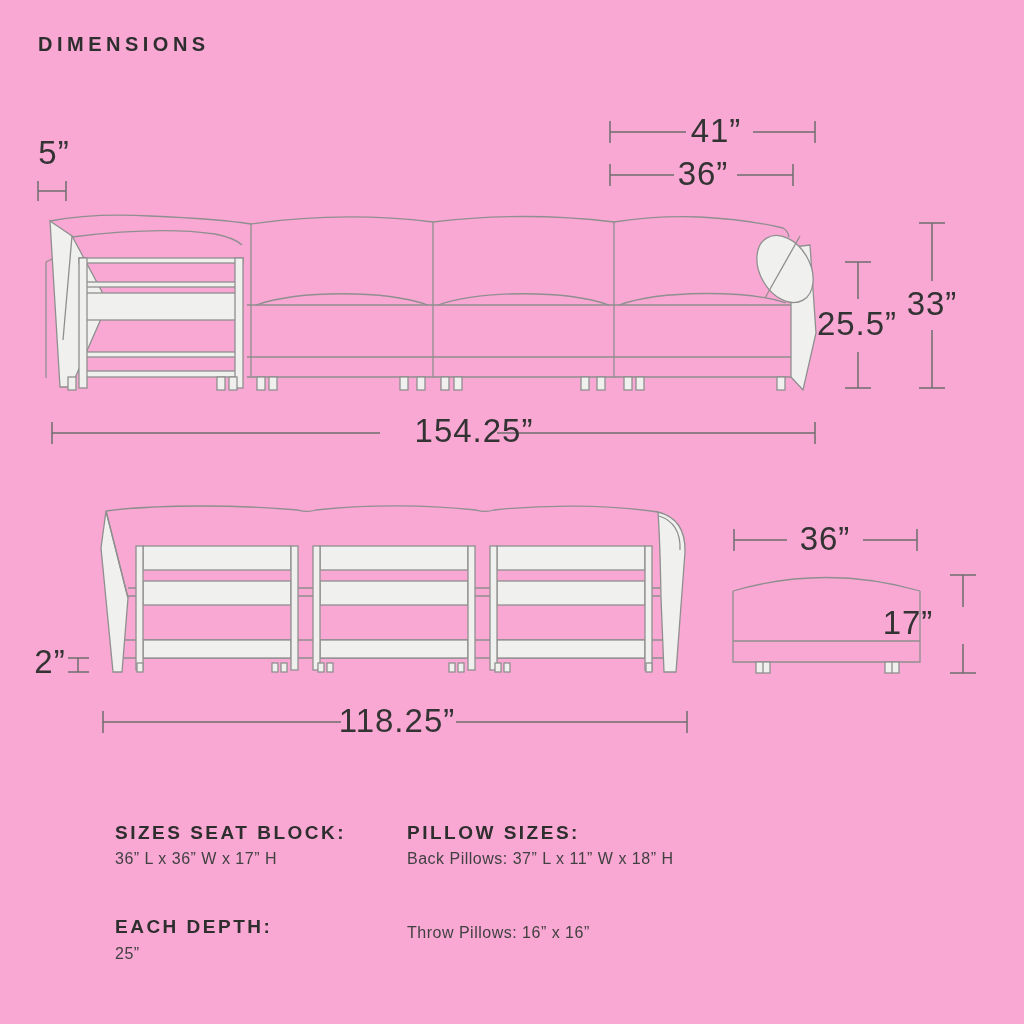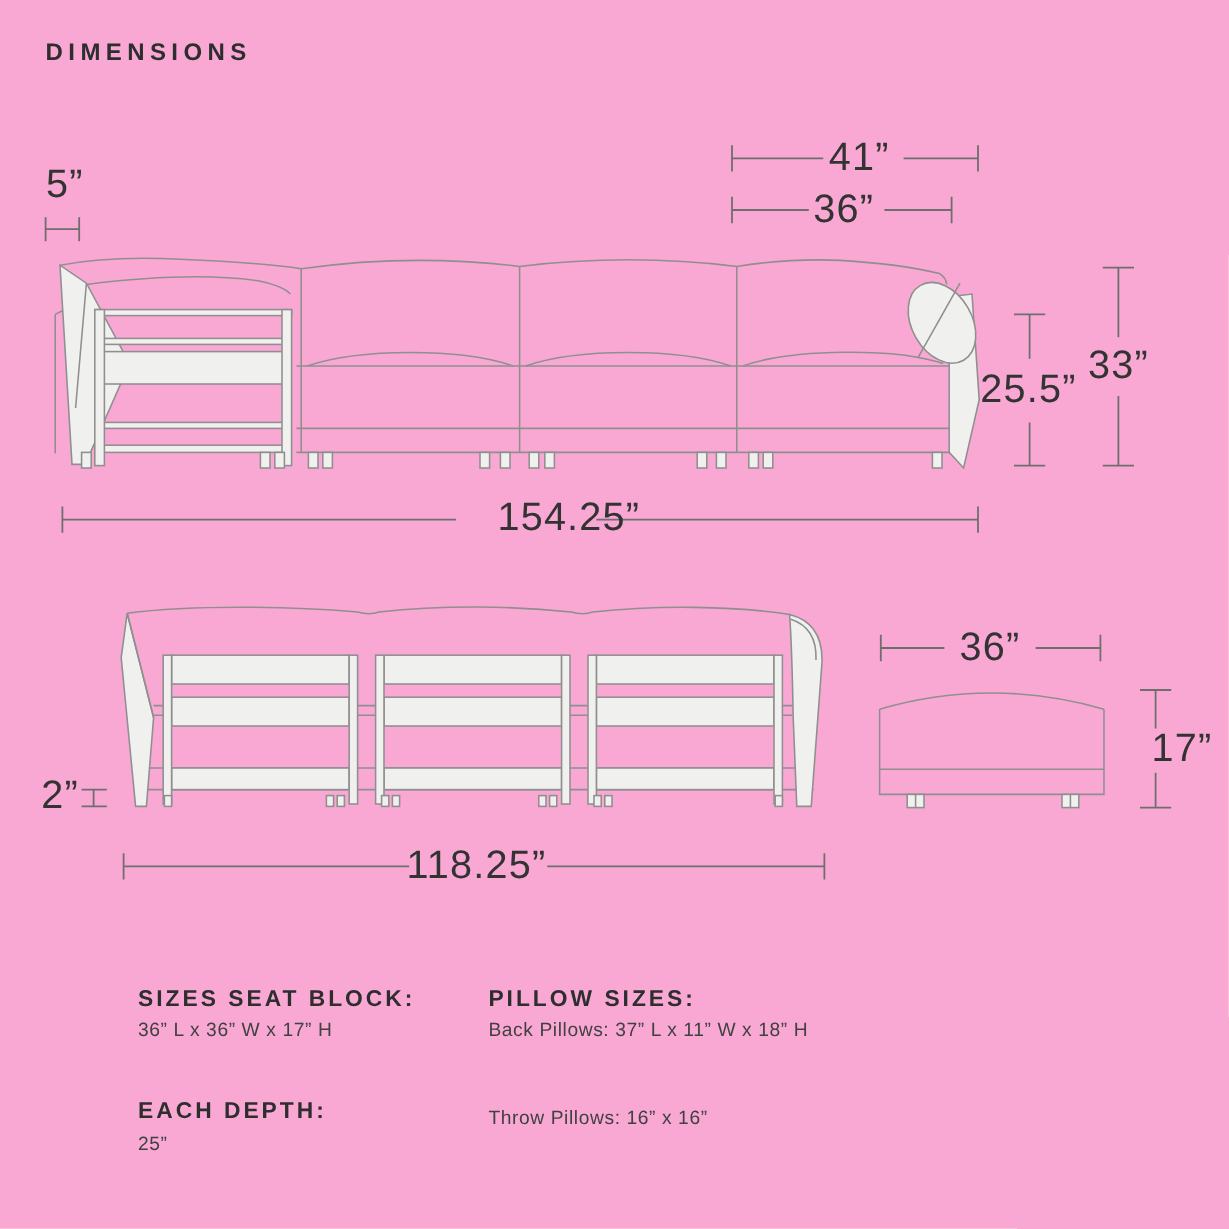--- a/index.html
+++ b/index.html
@@ -168,7 +168,7 @@
   <div class="label dim-label" style="left:50px;top:662px;">2”</div>
   <div class="label dim-label" style="left:397px;top:721px;">118.25”</div>
   <div class="label dim-label" style="left:825px;top:539px;">36”</div>
-  <div class="label dim-label" style="left:985px;top:623px;">17”</div>
+  <div class="label dim-label" style="left:908px;top:623px;">17”</div>
 
   <div class="label spec-heading" style="left:115px;top:822px;">SIZES SEAT BLOCK:</div>
   <div class="label spec-value" style="left:115px;top:850px;">36” L x 36” W x 17” H</div>

